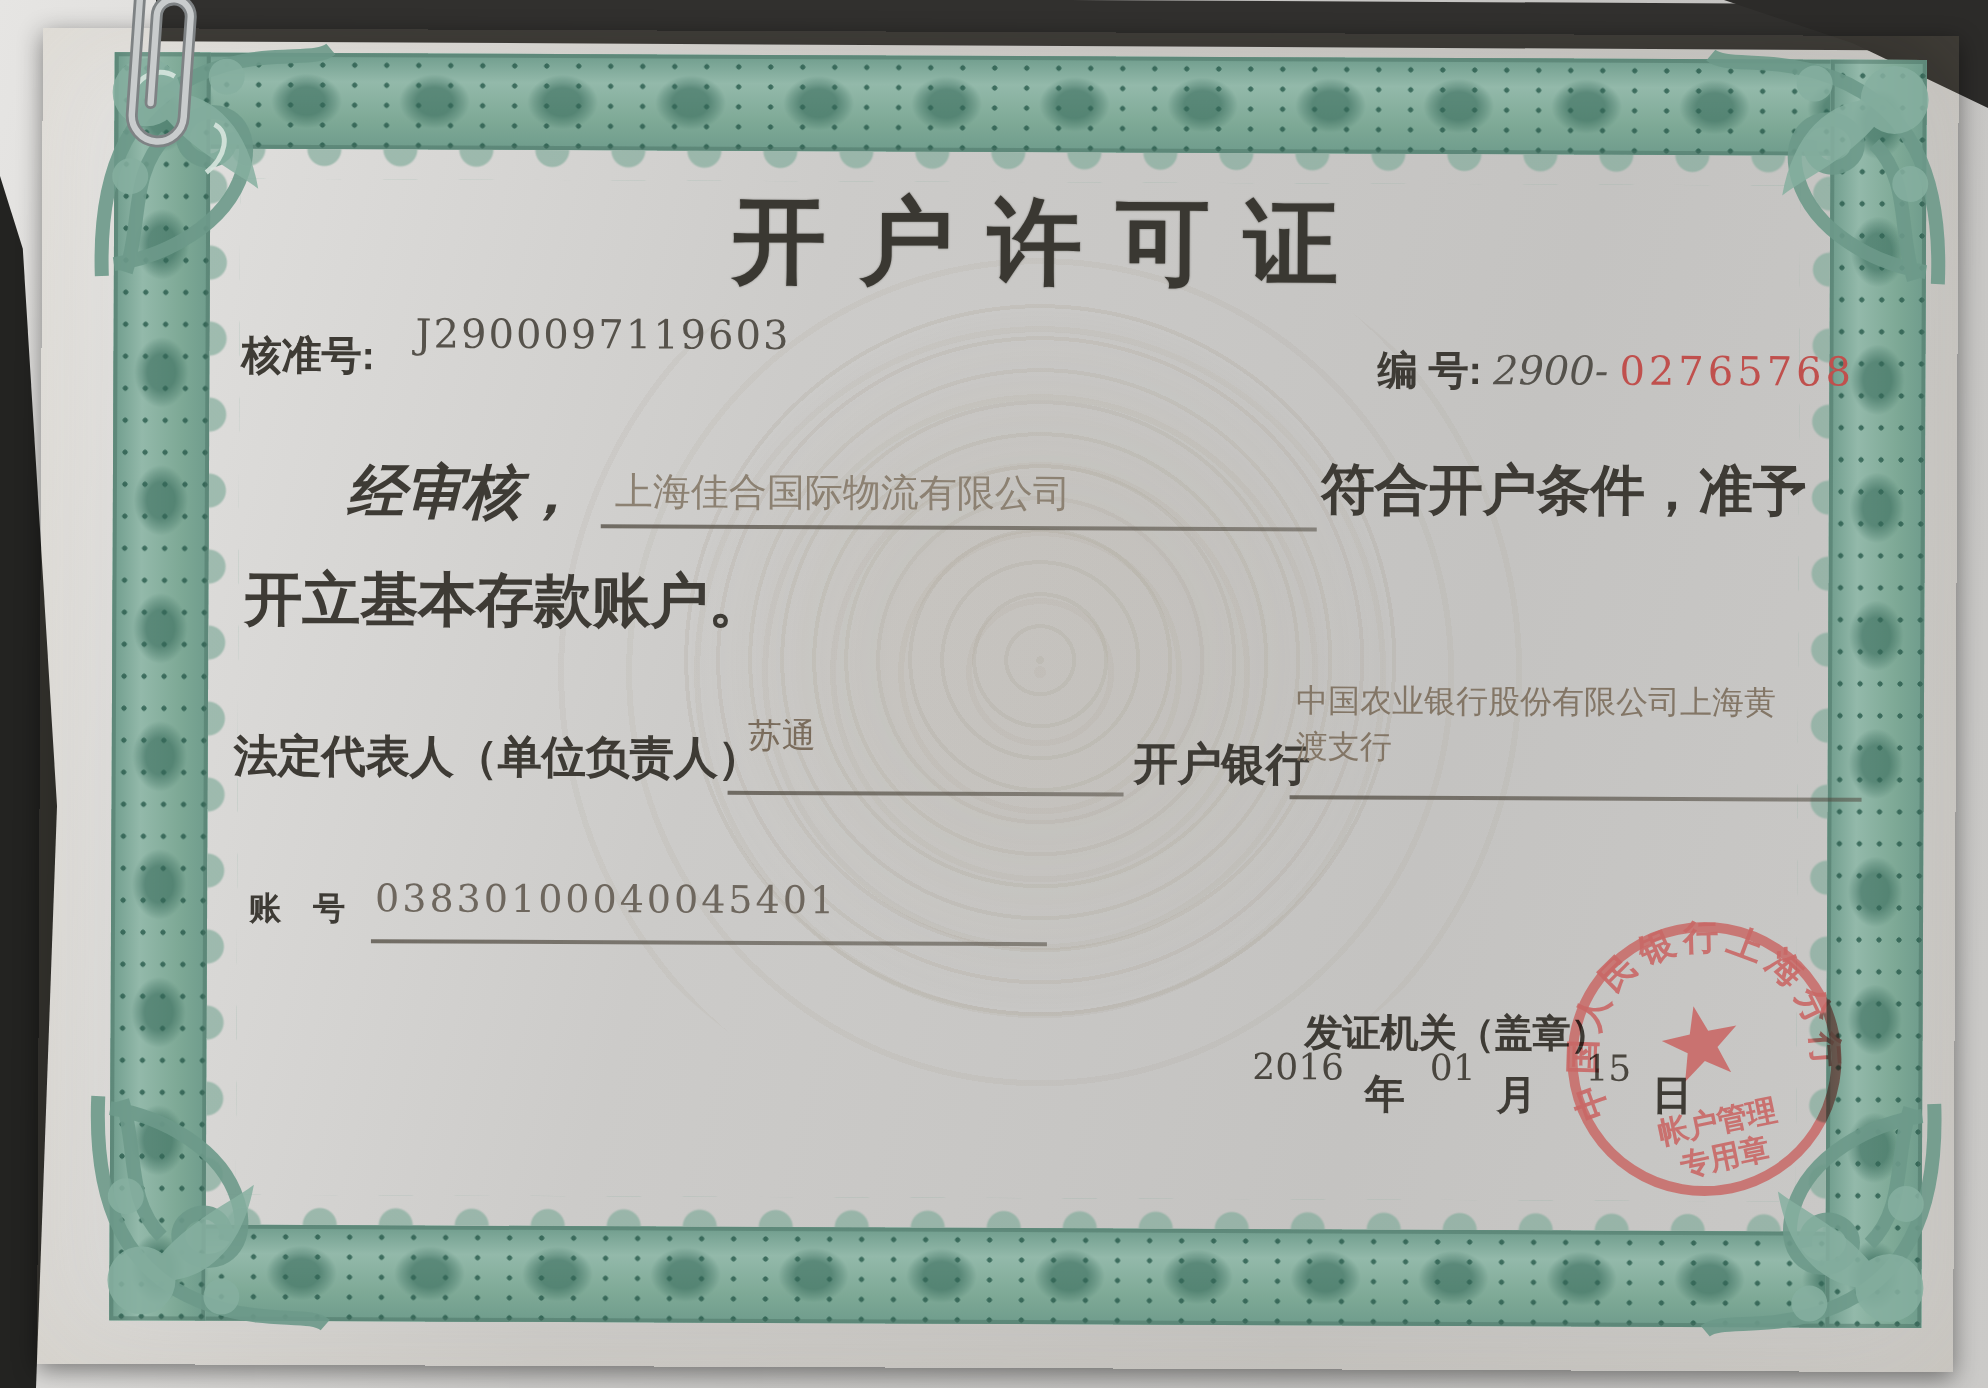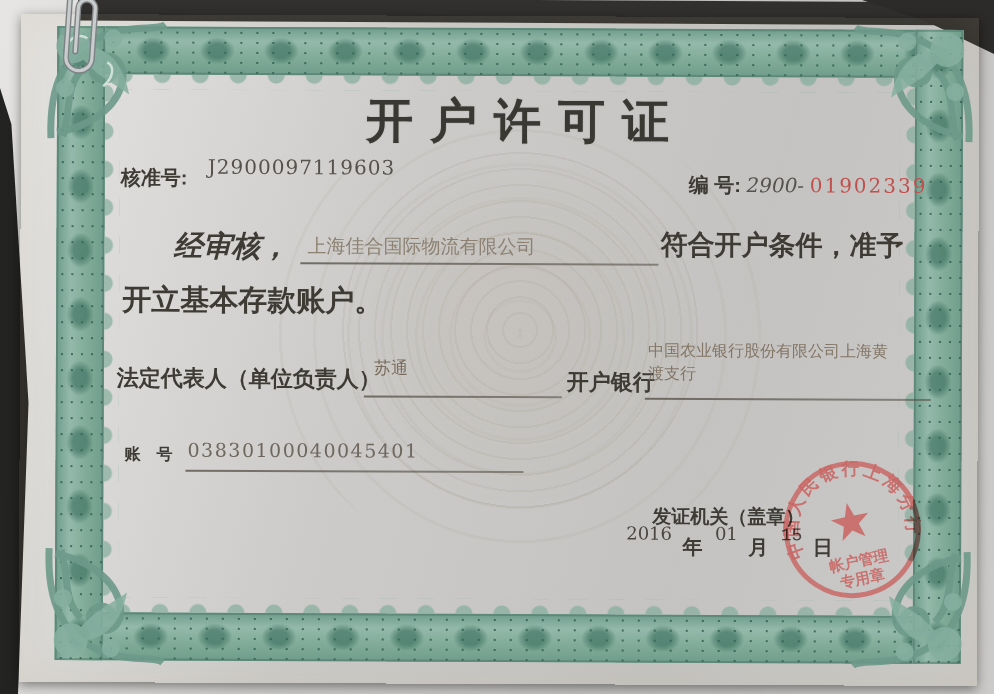--- a/index.html
+++ b/index.html
@@ -160,7 +160,7 @@
     <div class="t" style="left:668px;top:155px;font-size:20px;">
       <span class="lab">编 号:</span>
       <span class="val" style="color:#55524c;font-style:italic;">2900-</span>
-      <span class="val red">01902339</span>
+      <span class="val red">02765768</span>
     </div>
 
     <div class="t lab" style="left:153px;top:212px;font-size:29px;font-style:italic;">经审核，</div>

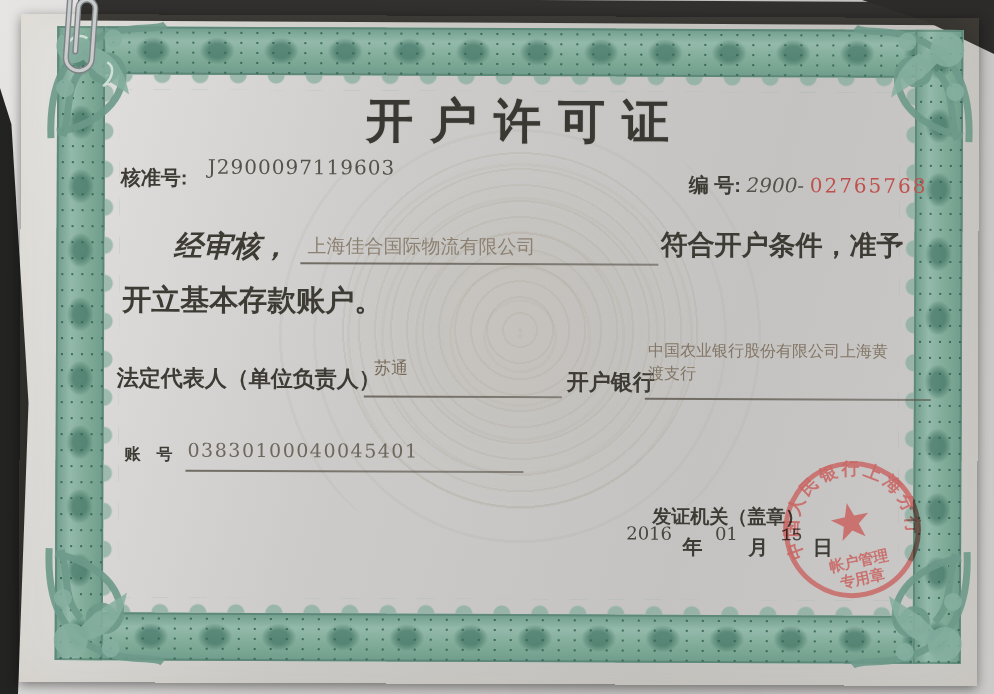--- a/index.html
+++ b/index.html
@@ -187,7 +187,7 @@
       <span class="date-unit" style="margin-left:6px;">年</span>
       <span class="date-num" style="margin-left:8px;text-align:right;">01</span>
       <span class="date-unit" style="margin-left:6px;">月</span>
-      <span class="date-num" style="margin-left:8px;font-family:Liberation Mono, monospace;">15</span>
+      <span class="date-num" style="margin-left:20px;">15</span>
       <span class="date-unit" style="margin-left:6px;">日</span>
     </div>
 

